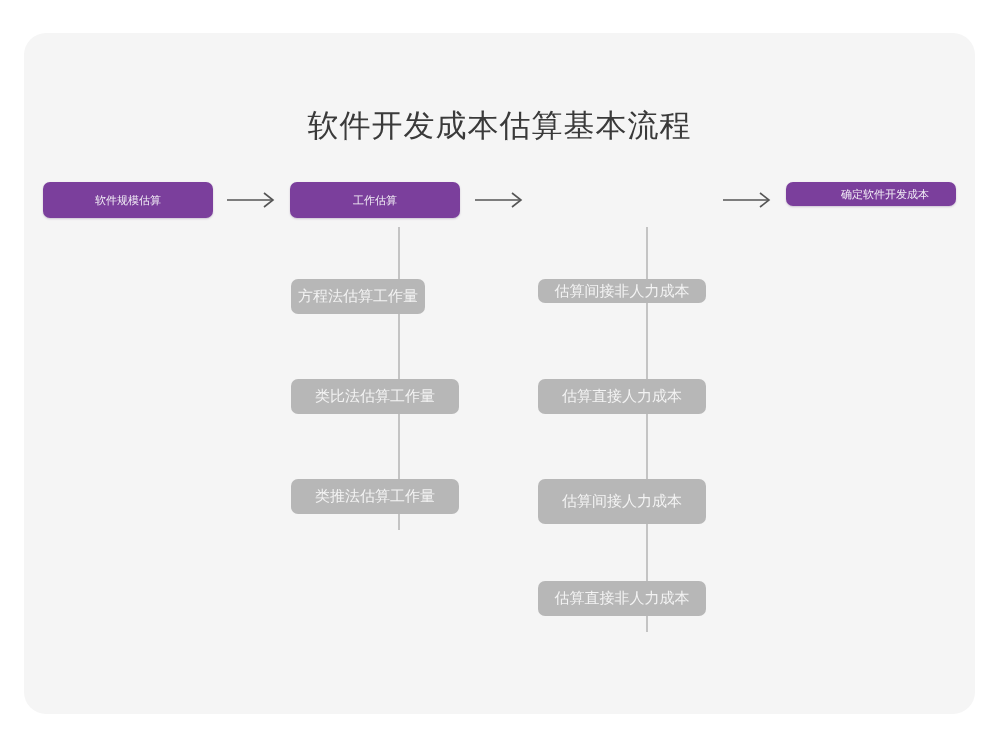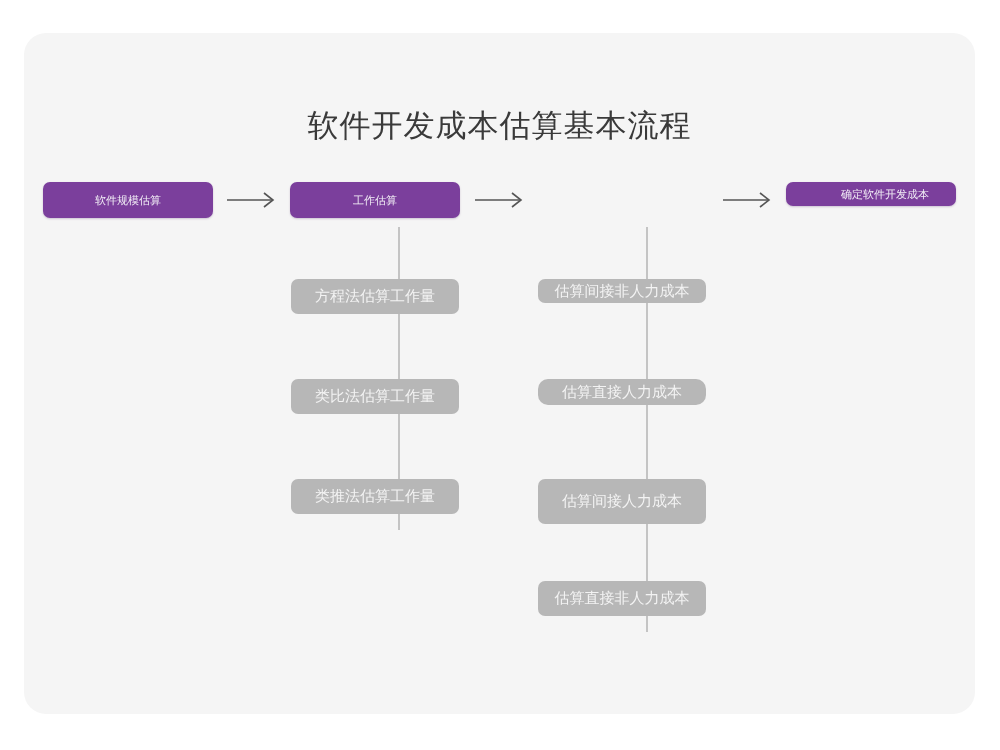--- a/index.html
+++ b/index.html
@@ -124,7 +124,7 @@
     </svg>
   </div>
 
-  <div class="node secondary" style="left:267px; top:246px; width:168px; height:35px;">
+  <div class="node secondary" style="left:267px; top:246px; width:134px; height:35px;">
     <span>方程法估算工作量</span>
   </div>
 

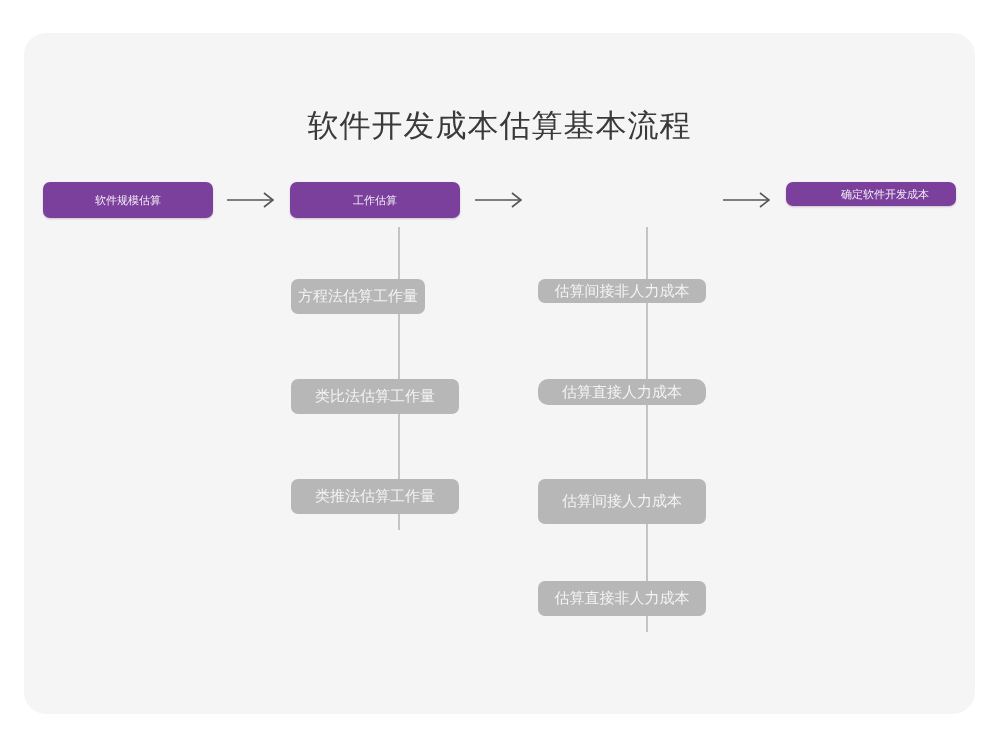--- a/index.html
+++ b/index.html
@@ -140,7 +140,7 @@
     <span>估算间接非人力成本</span>
   </div>
 
-  <div class="node secondary" style="left:514px; top:346px; width:168px; height:26px;border-radius:10px;">
+  <div class="node secondary" style="left:514px; top:346px; width:168px; height:35px;">
     <span>估算直接人力成本</span>
   </div>
 

